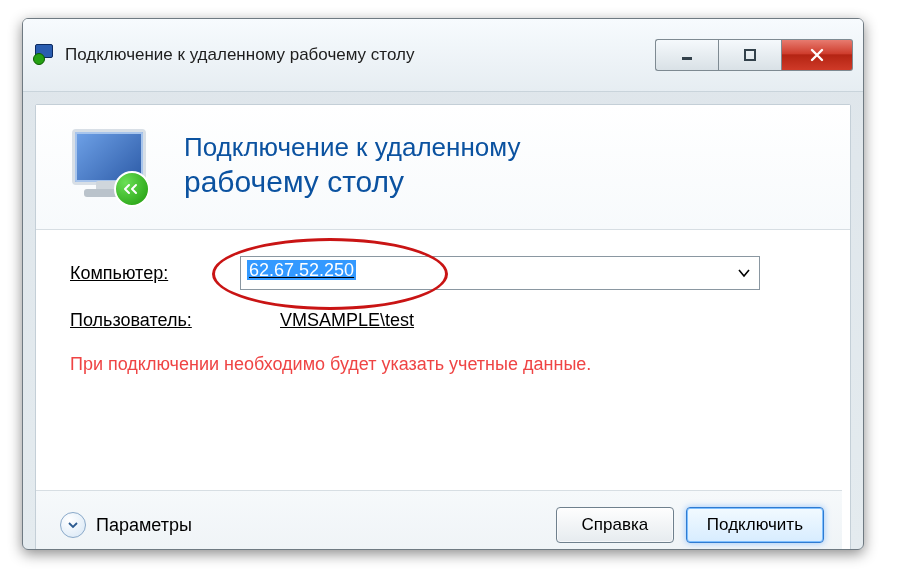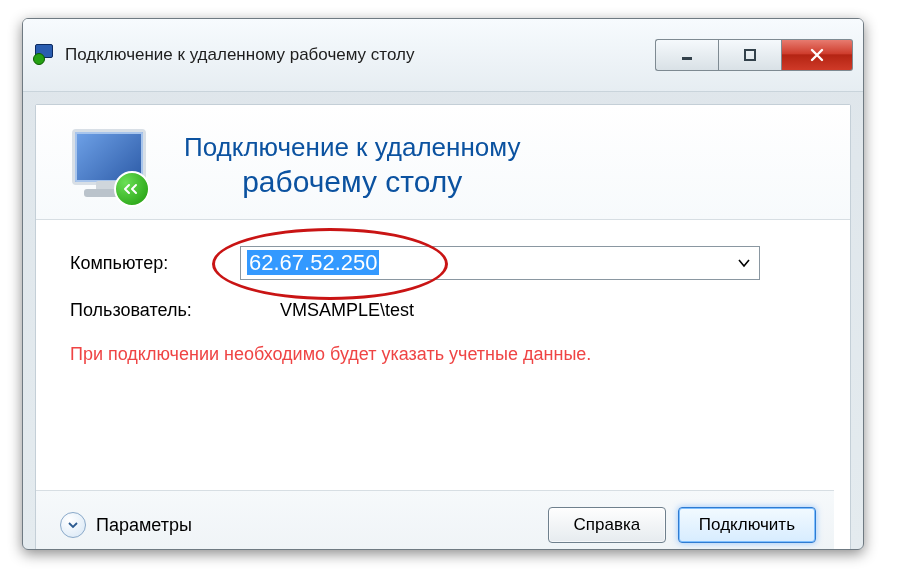--- a/index.html
+++ b/index.html
@@ -93,12 +93,11 @@
     position: relative;
   }
   .header-area {
-    padding: 20px 30px 12px 30px;
+    padding: 20px 30px 22px 30px;
     display: flex;
     align-items: center;
     border-bottom: 1px solid #d7dee3;
     background: linear-gradient(#ffffff, #f7fafc);
-    text-align: center;
   }
   .header-icon {
     width: 90px;

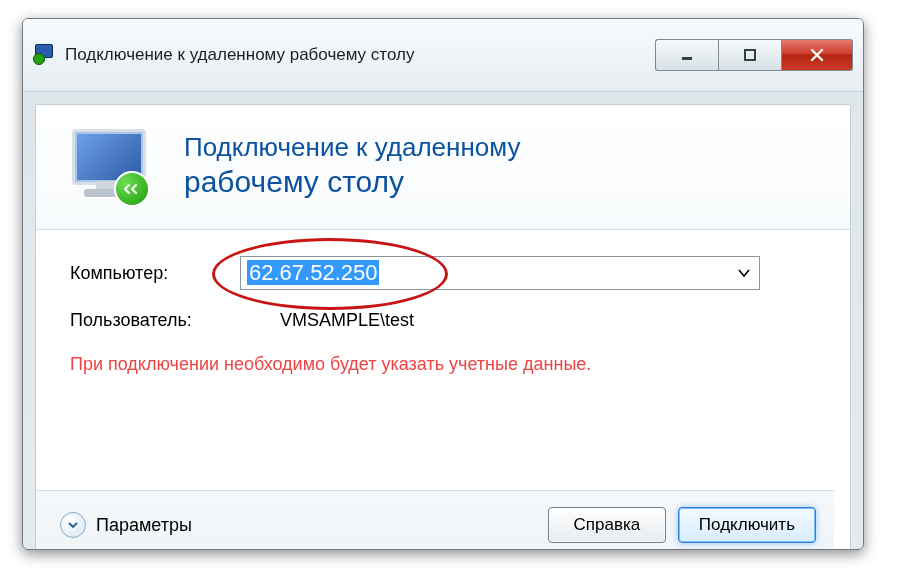--- a/index.html
+++ b/index.html
@@ -159,6 +159,7 @@
     margin-bottom: 20px;
     font-size: 18px;
     color: #000;
+    text-decoration: underline;
   }
   .row .label {
     width: 170px;

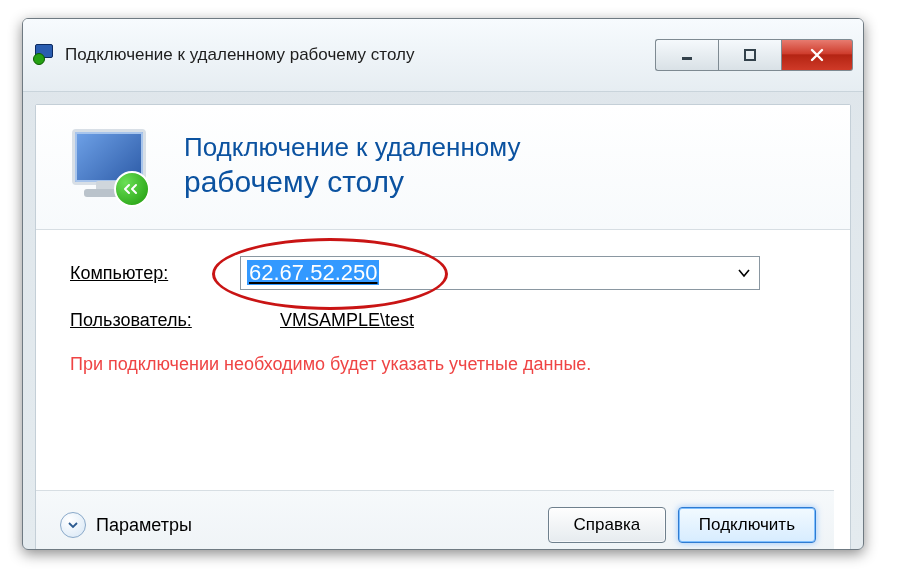--- a/index.html
+++ b/index.html
@@ -176,7 +176,7 @@
     background: #fff;
     box-sizing: border-box;
     padding: 3px 34px 12px 6px;
-    font-size: 22px;
+    font-size: 18px;
     font-family: inherit;
     outline: none;
   }

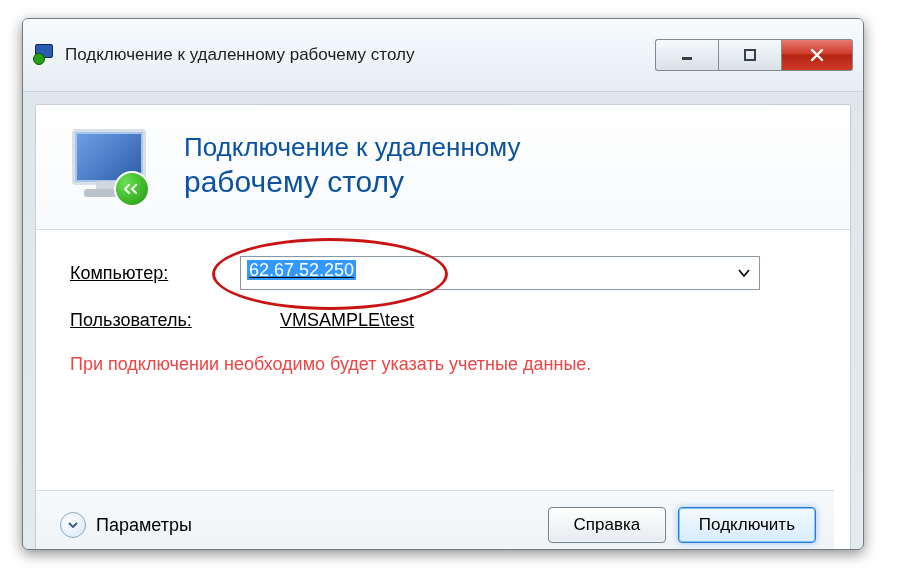--- a/index.html
+++ b/index.html
@@ -210,7 +210,7 @@
   }
   .footer {
     position: absolute;
-    left: 0; right: 16px; bottom: 0;
+    left: 0; right: 8px; bottom: 0;
     padding: 16px 18px 18px 24px;
     display: flex;
     align-items: center;

